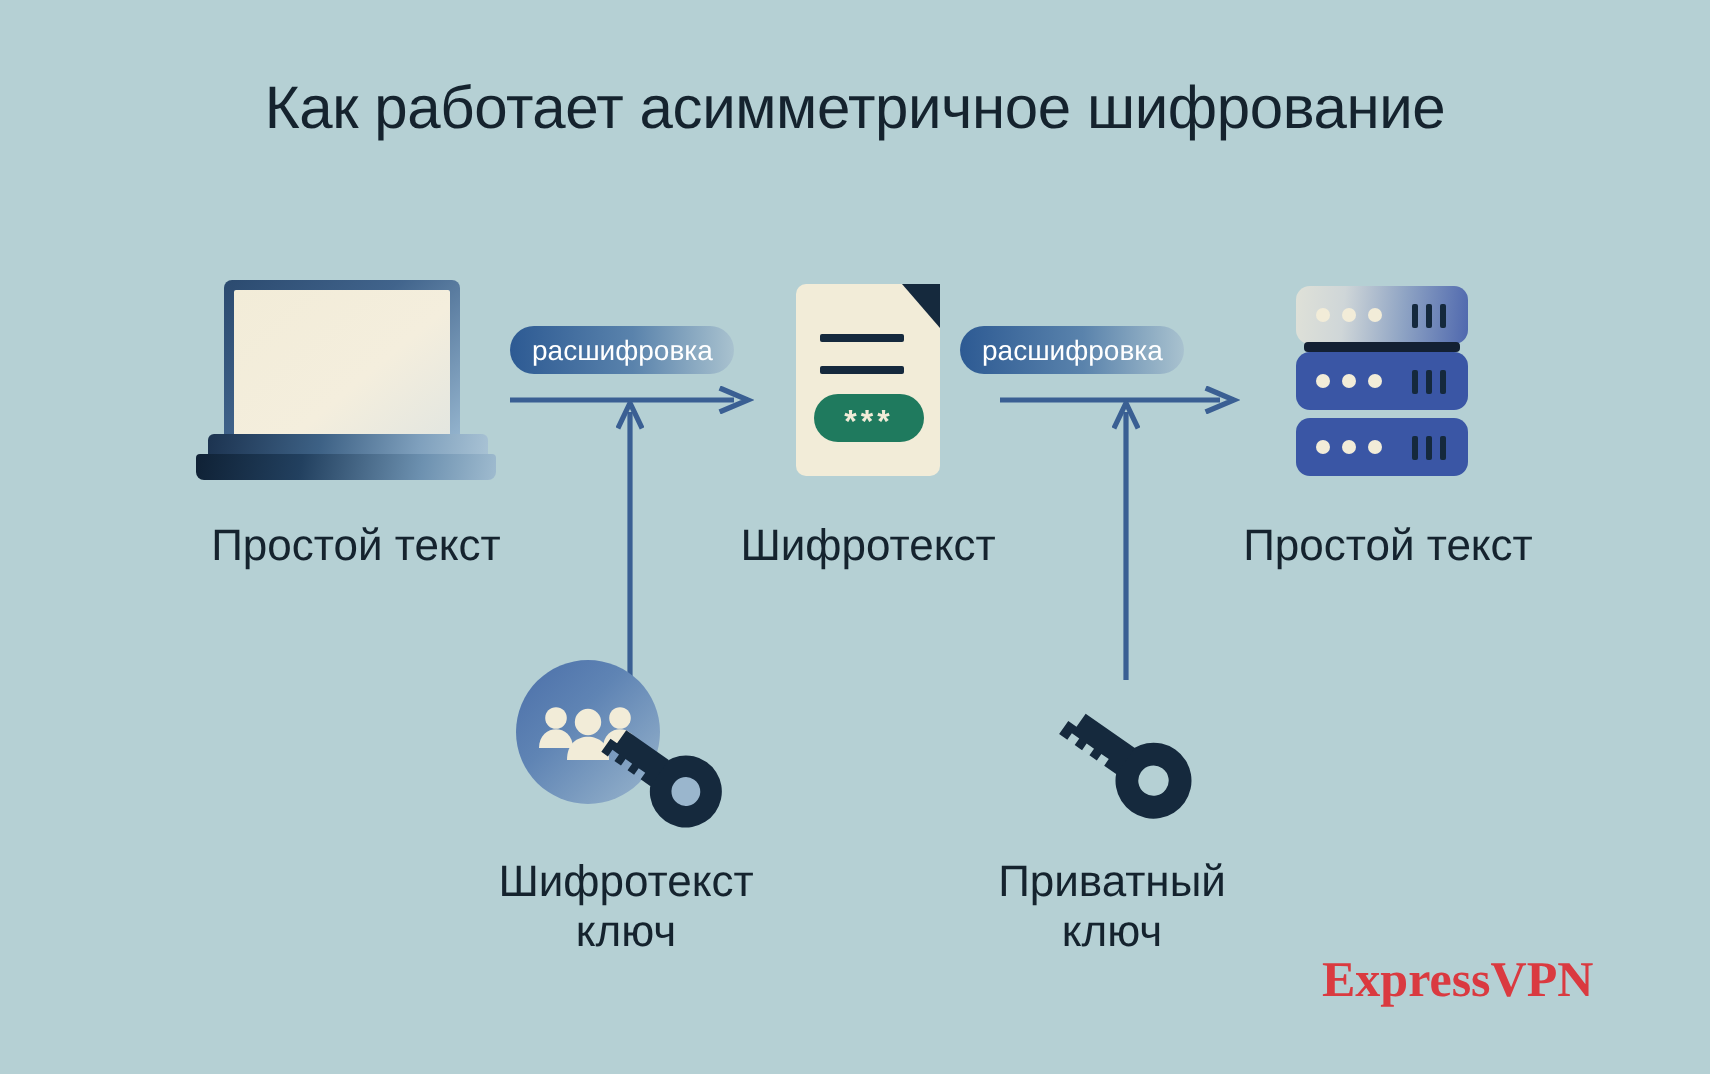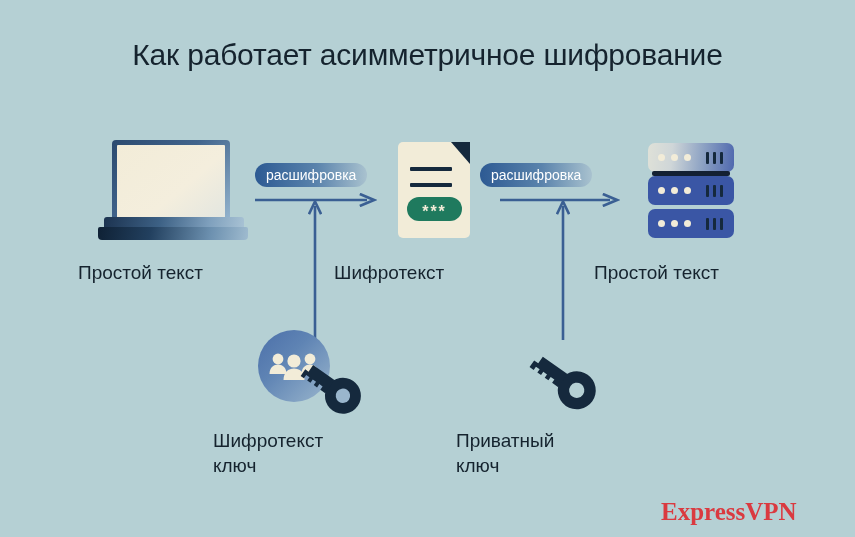--- a/index.html
+++ b/index.html
@@ -36,7 +36,8 @@
   
   .caption {
     position: absolute;
-    font-size: 19px;
+    text-align: center;
+    font-size: 22px;
     color: #15232e;
     line-height: 25px;
     white-space: pre-line;

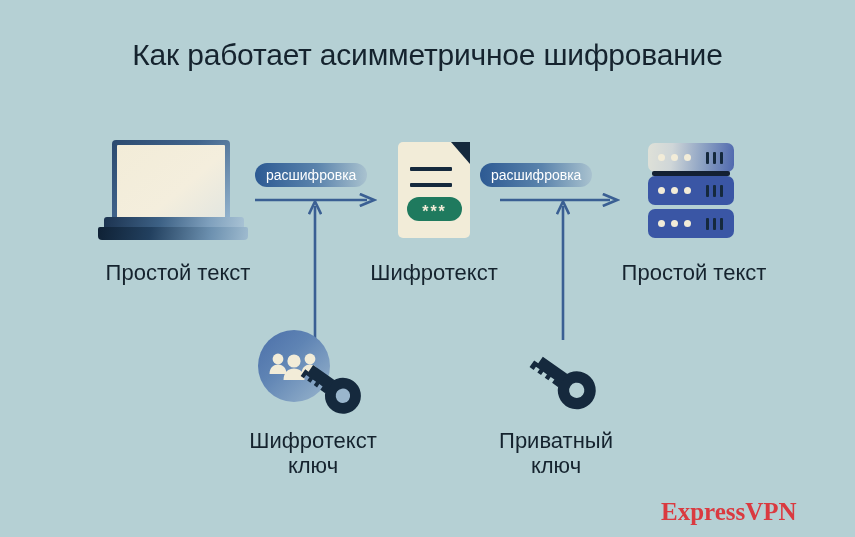--- a/index.html
+++ b/index.html
@@ -280,7 +280,7 @@
   #logo {
     position: absolute;
     left: 636px;
-    top: 494px;
+    top: 473px;
     width: 160px;
     height: 36px;
     display: flex;

